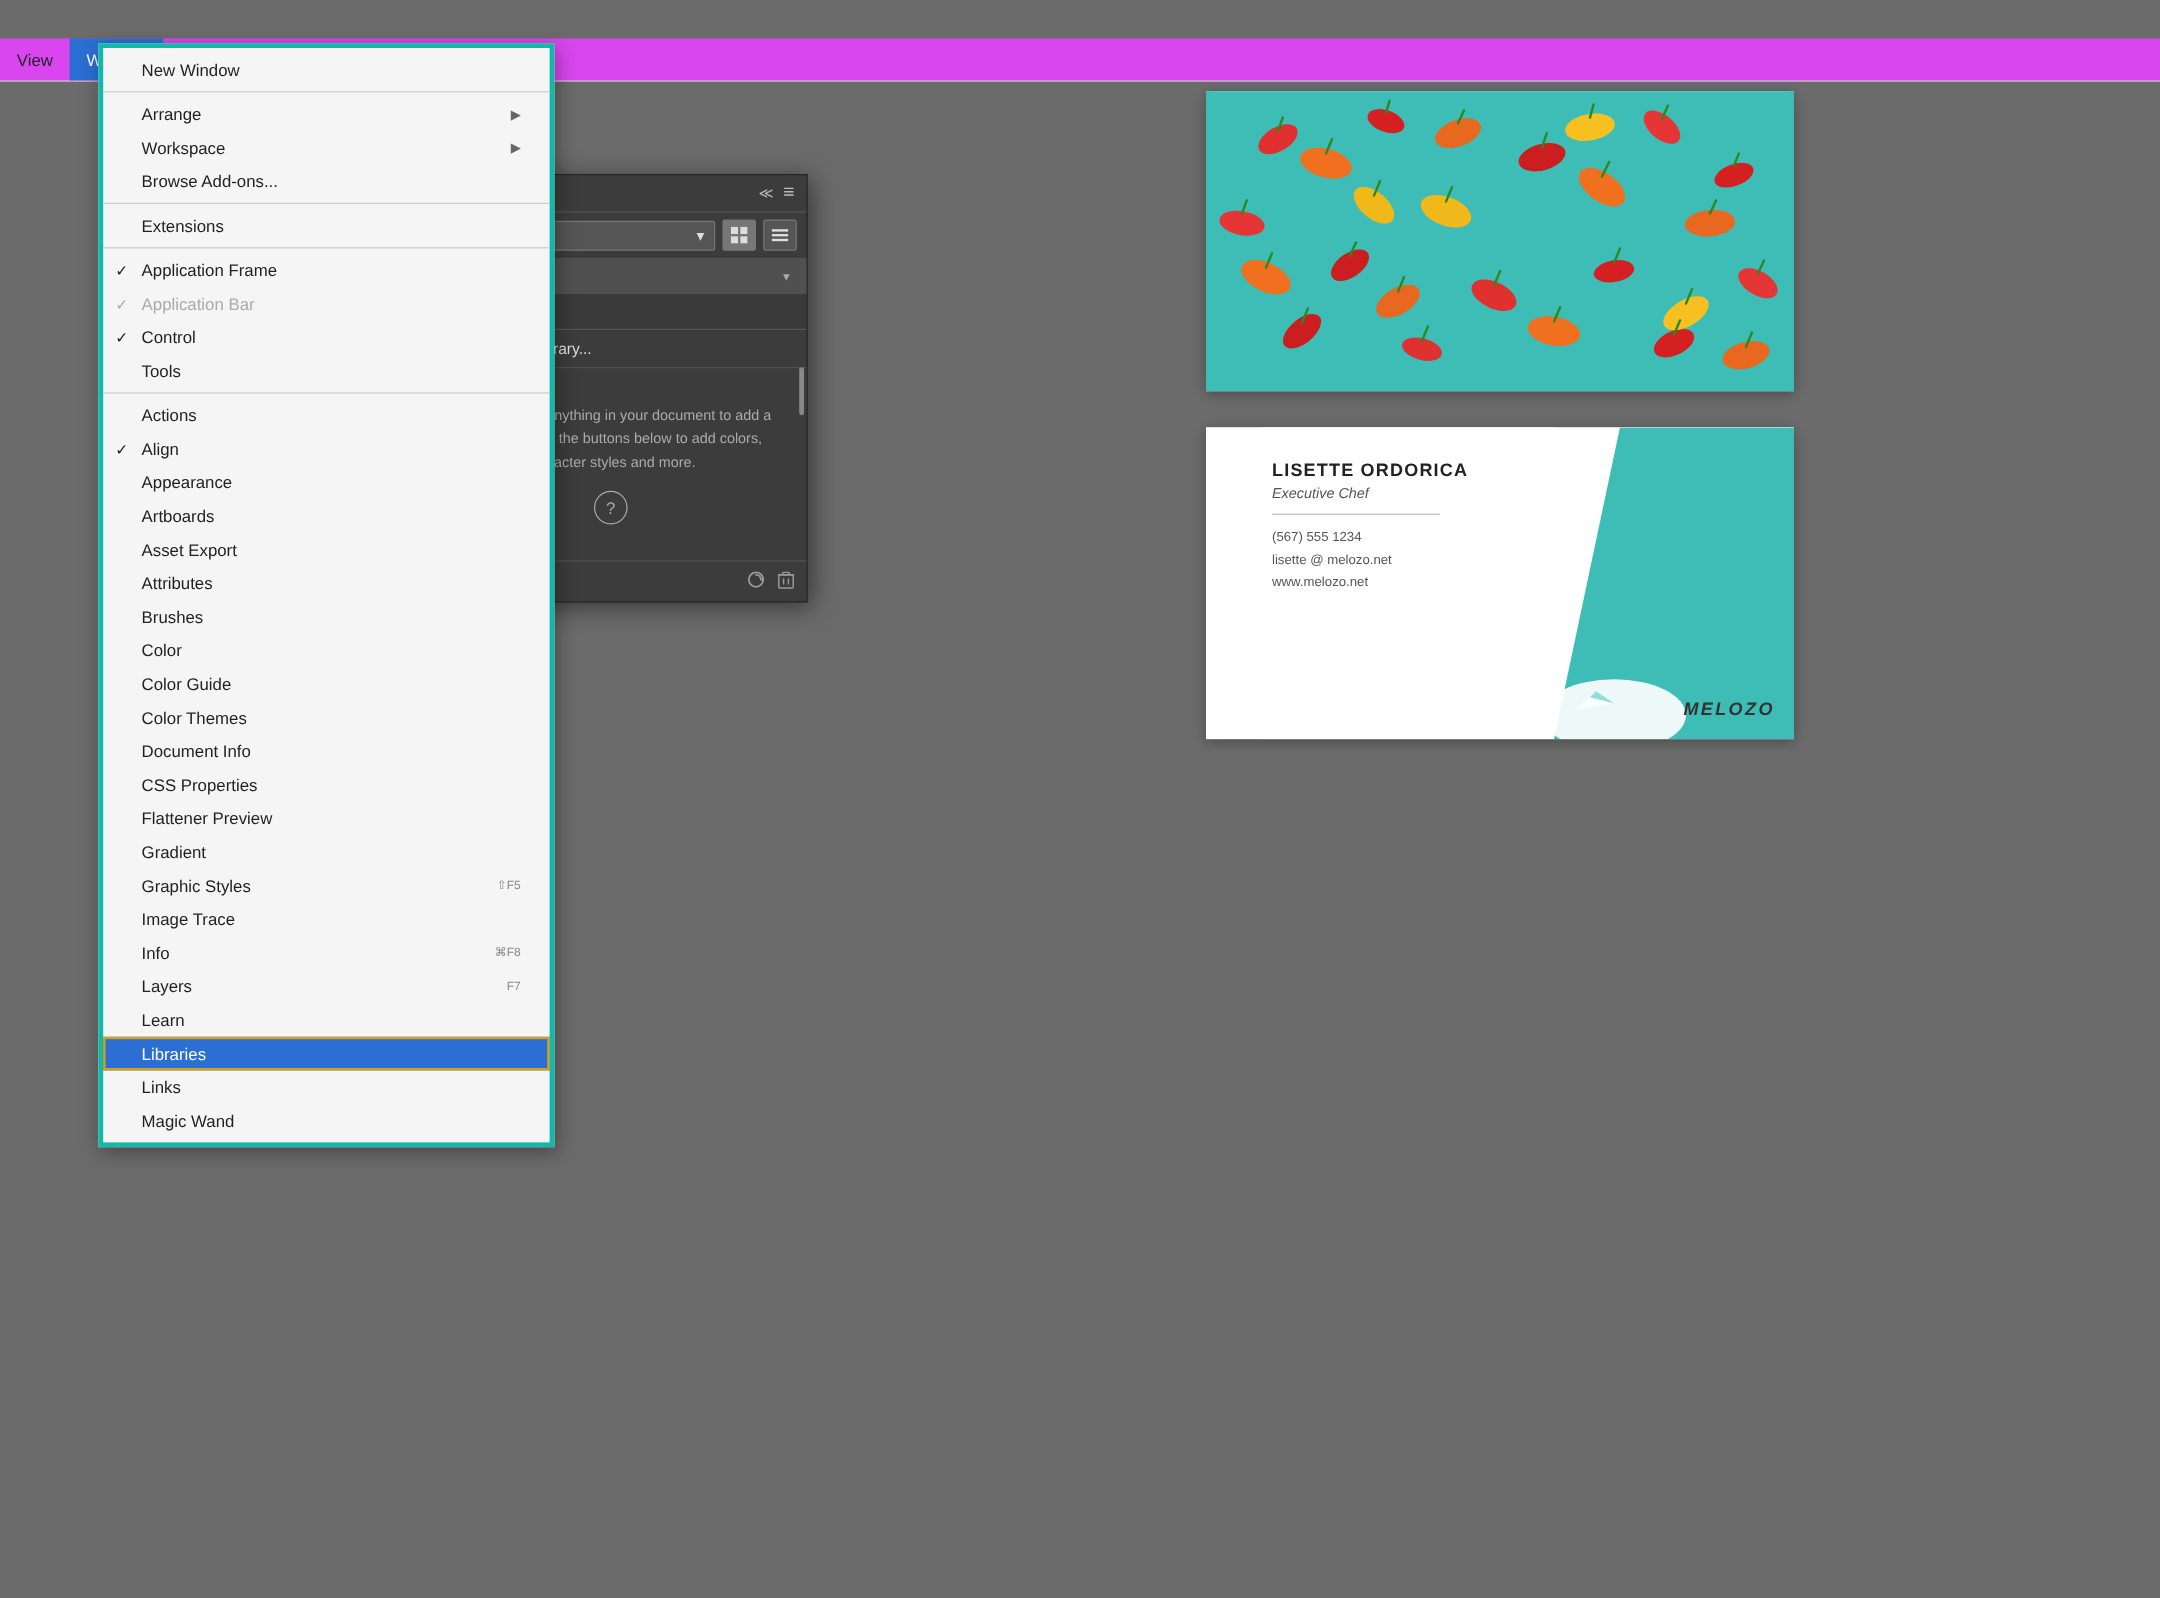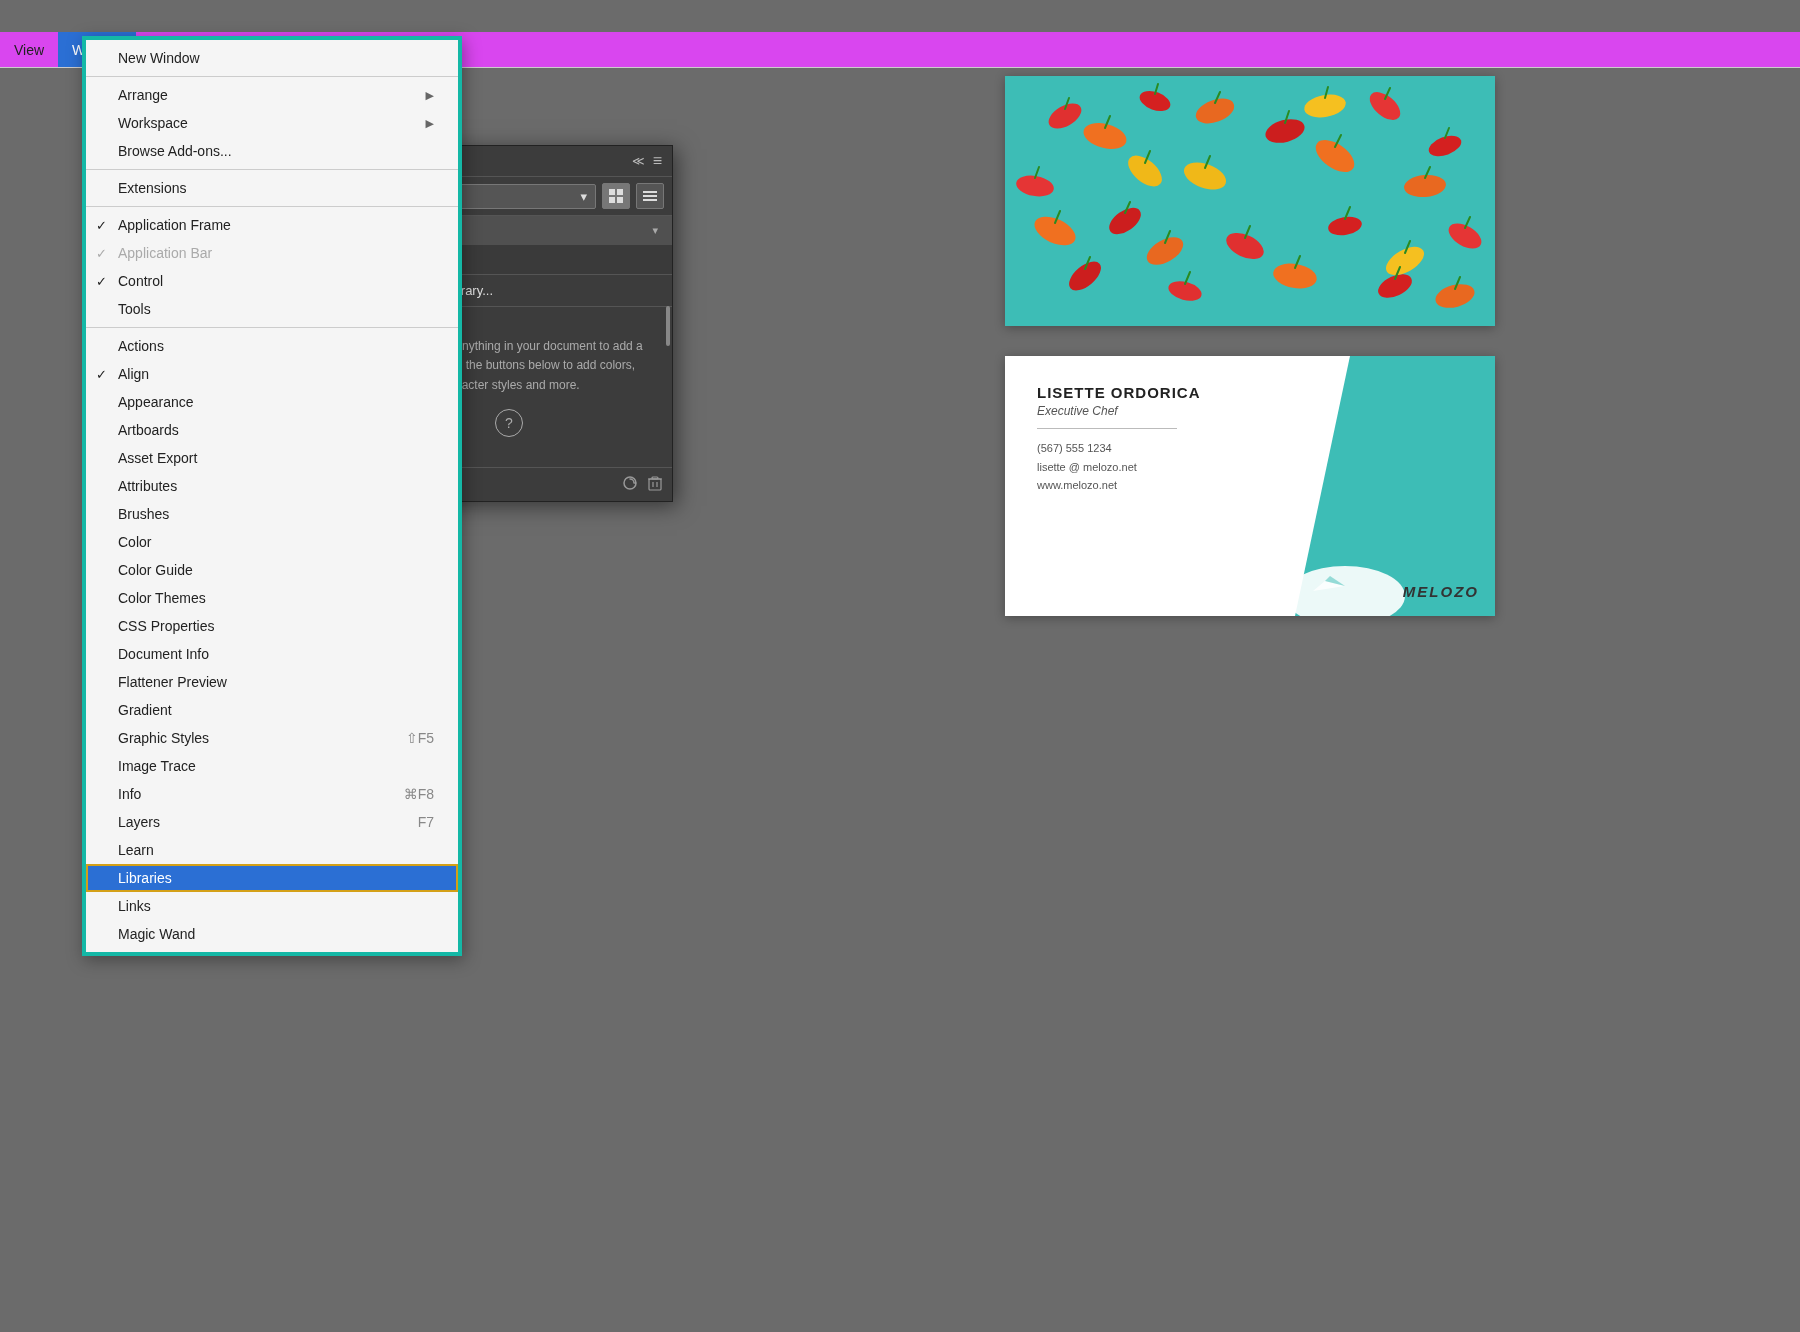--- a/index.html
+++ b/index.html
@@ -315,10 +315,11 @@
     .bc-white-section {
       flex: 1;
       background: #fff;
-      padding: 28px 32px;
+      padding: 28px 8px;
       display: flex;
       flex-direction: column;
       justify-content: space-between;
+      margin-left: 47px;
     }
     .bc-name {
       font-size: 15px;

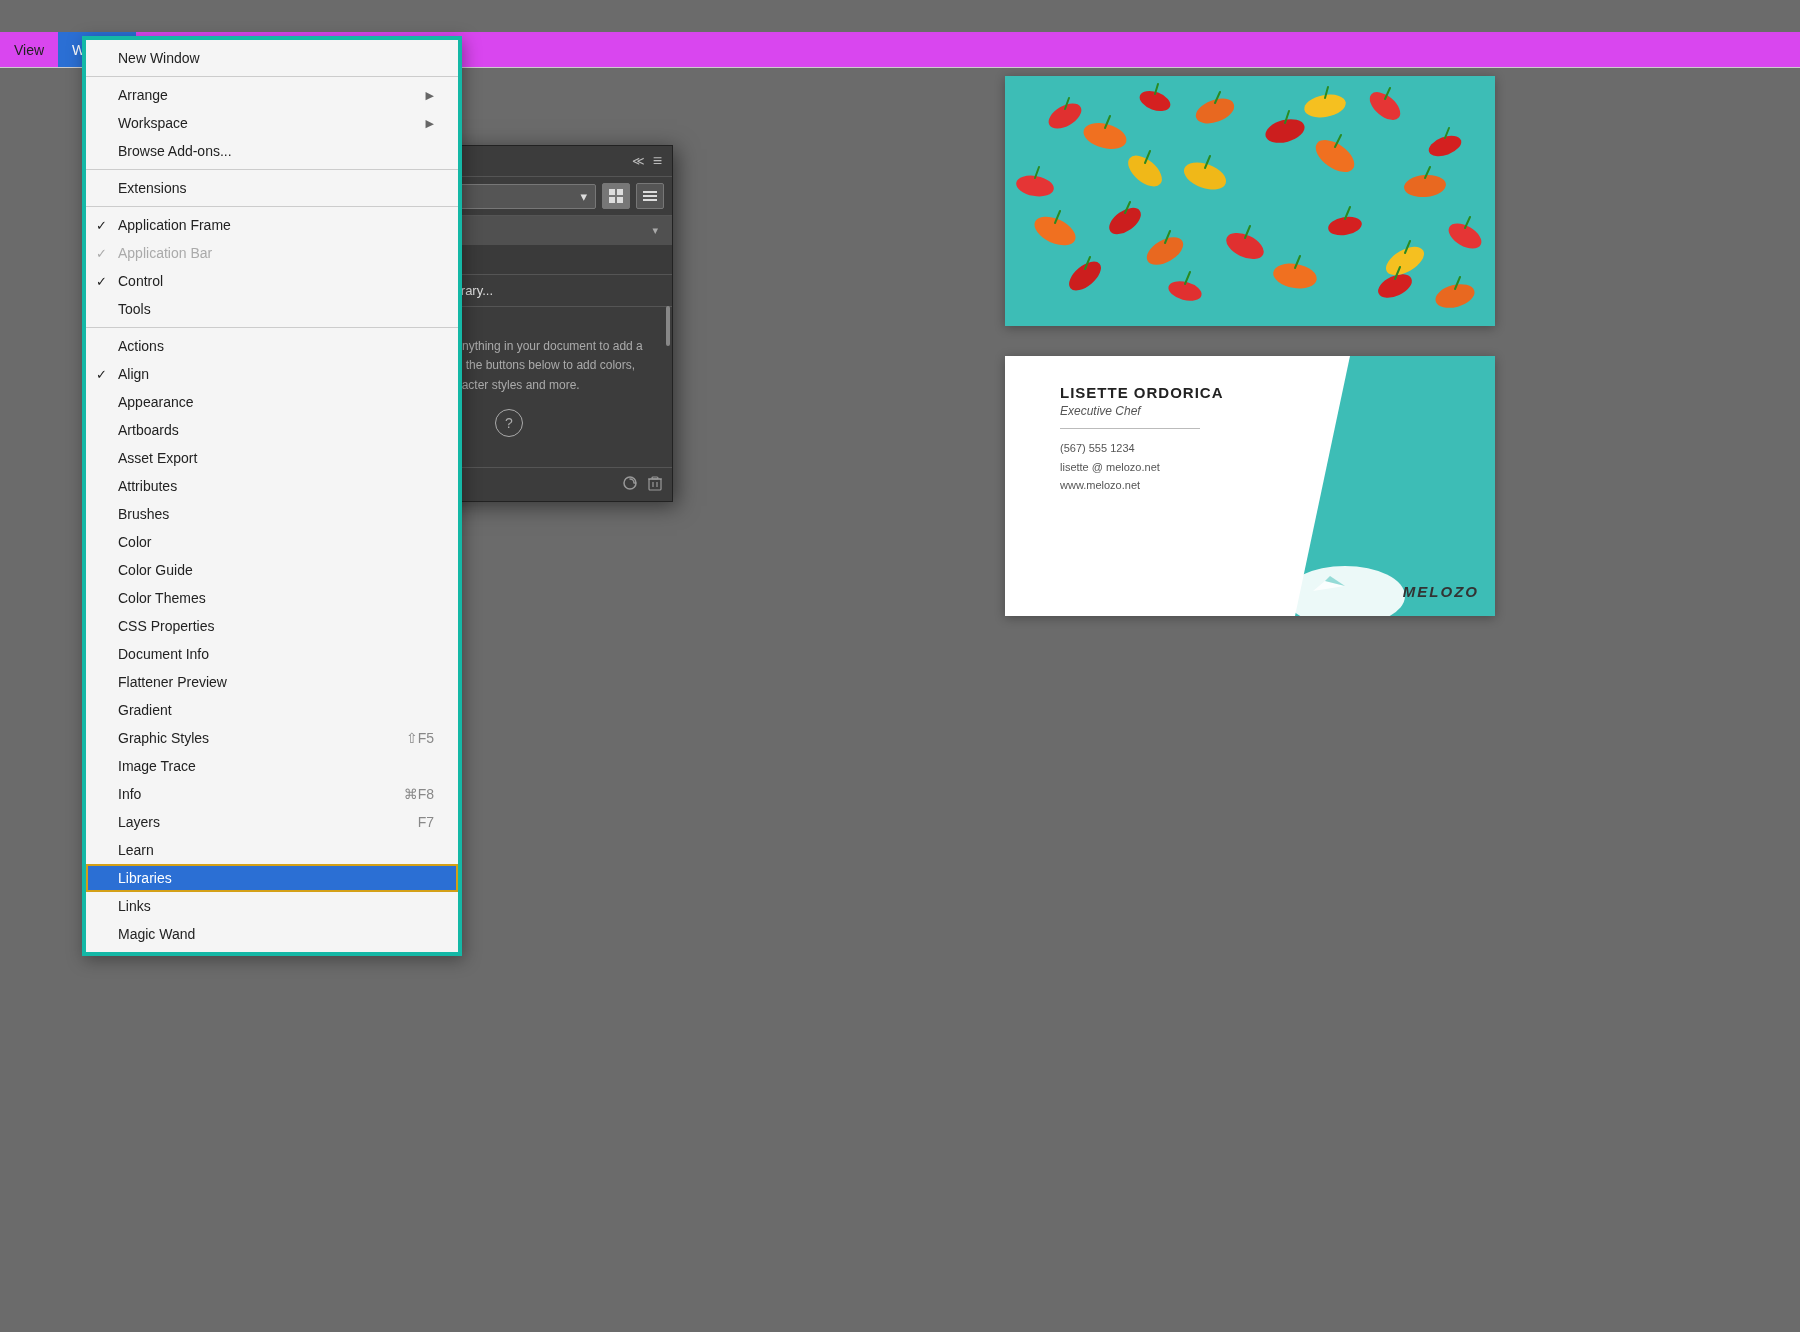--- a/index.html
+++ b/index.html
@@ -454,10 +454,10 @@
     <span>Color Themes</span>
   </div>
   <div class="menu-item">
+    <span>Document Info</span>
+  </div>
+  <div class="menu-item">
     <span>CSS Properties</span>
-  </div>
-  <div class="menu-item">
-    <span>Document Info</span>
   </div>
   <div class="menu-item">
     <span>Flattener Preview</span>

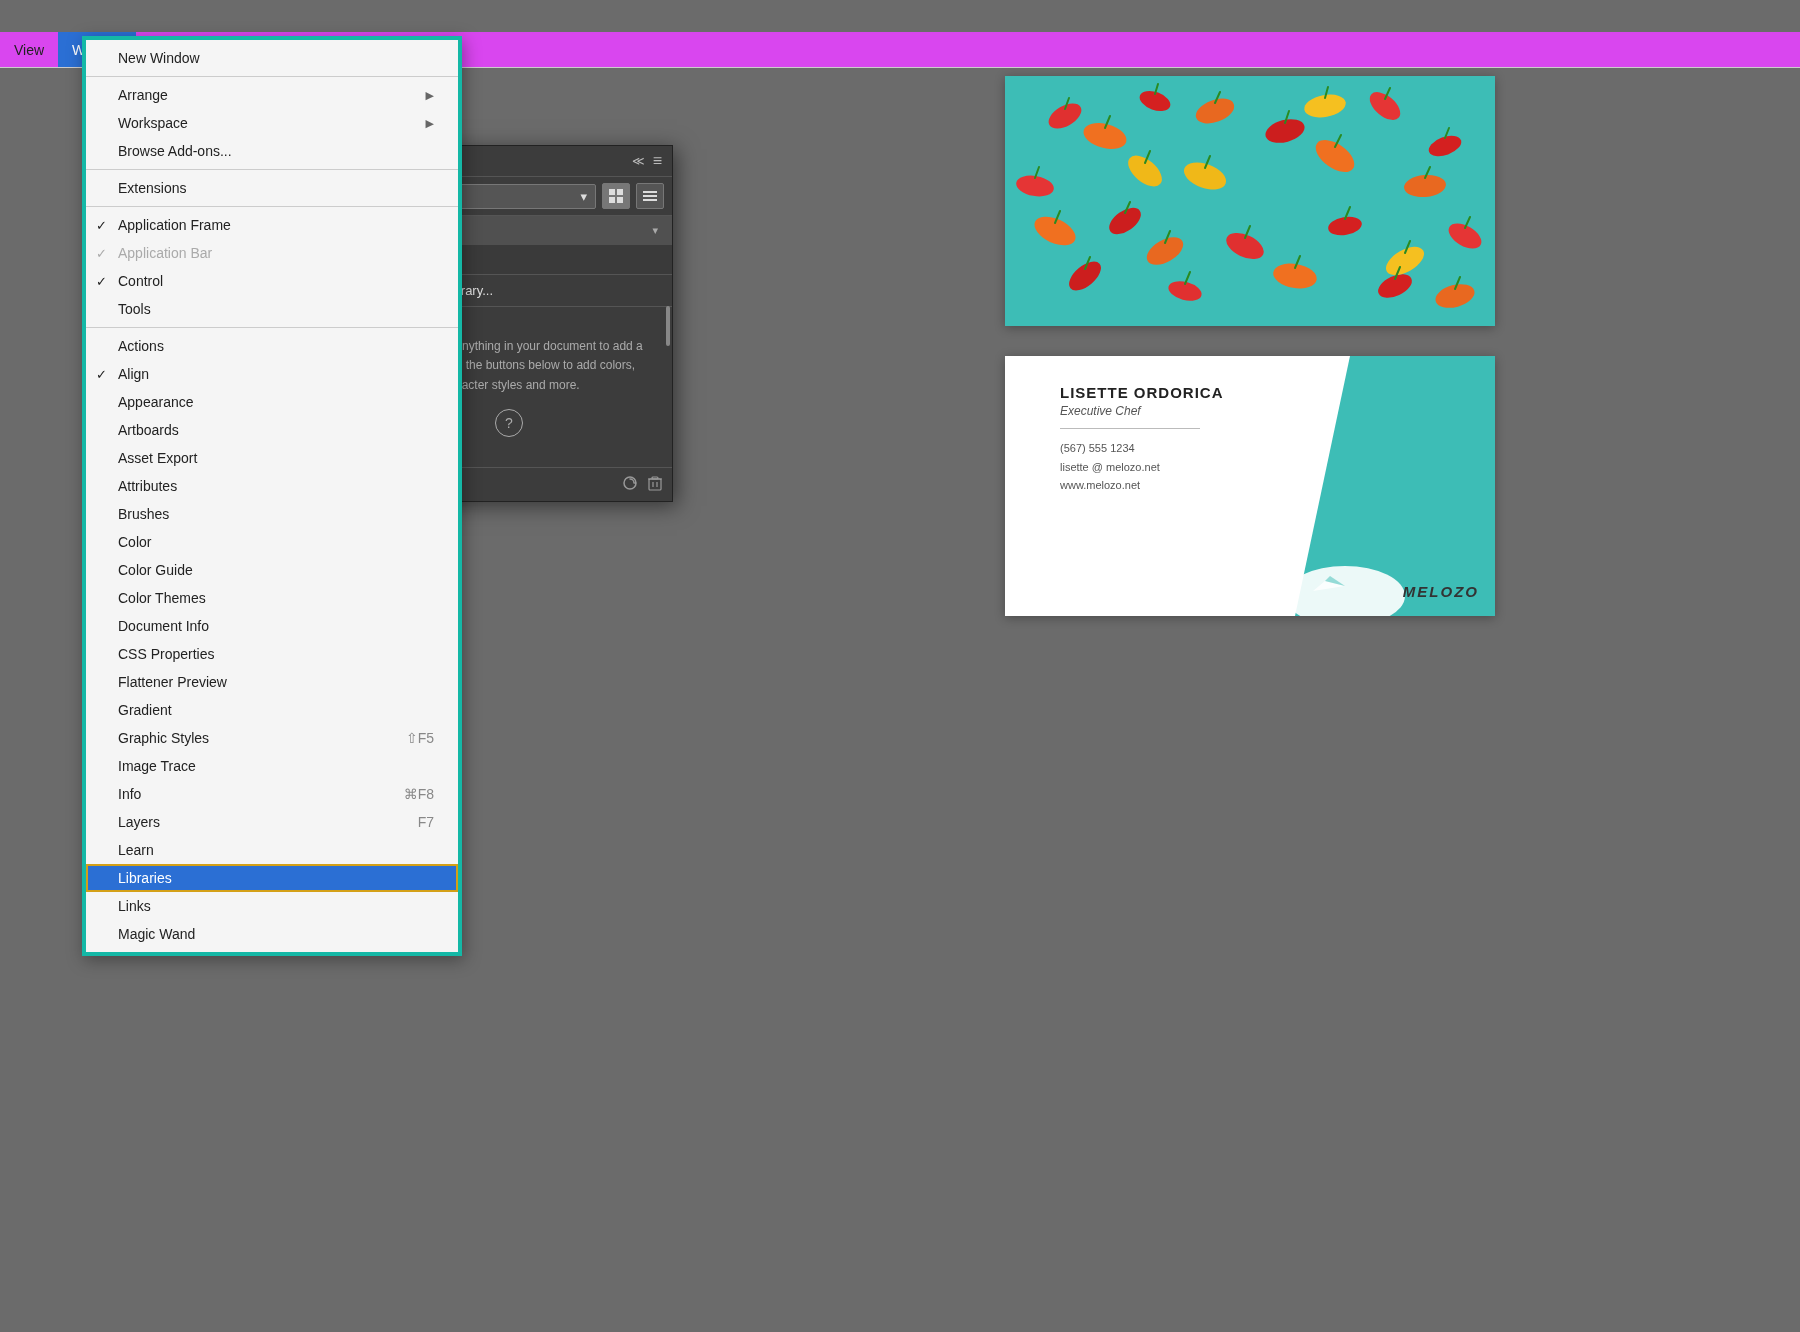--- a/index.html
+++ b/index.html
@@ -76,7 +76,7 @@
     }
     .menu-item .shortcut {
       color: #888;
-      font-size: 14px;
+      font-size: 10px;
     }
     .menu-item .arrow {
       font-size: 11px;

